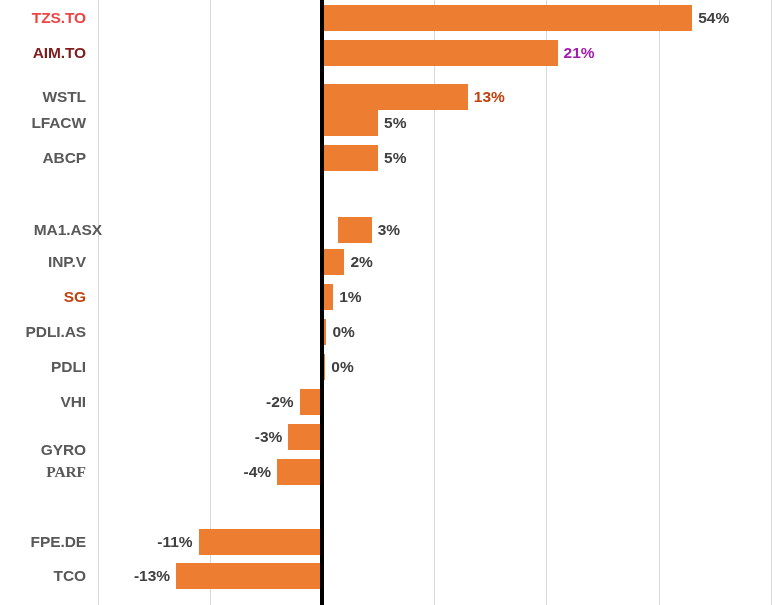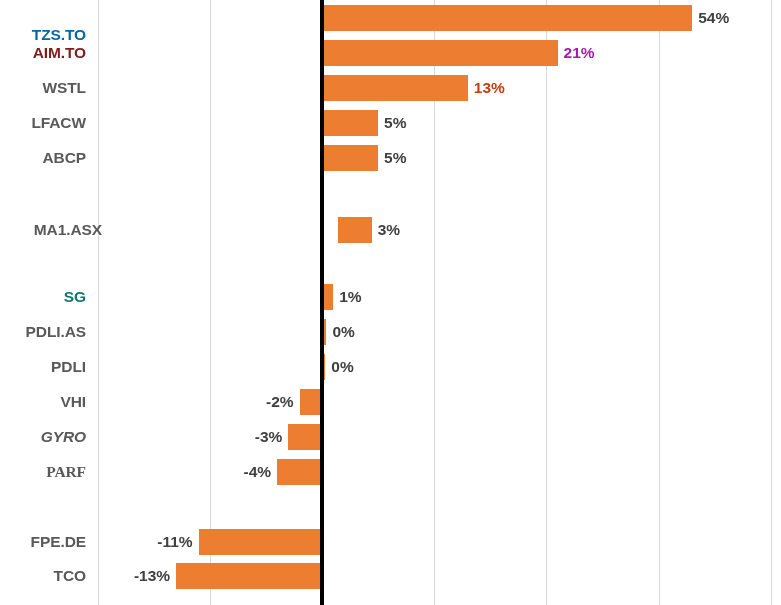--- a/index.html
+++ b/index.html
@@ -107,7 +107,7 @@
 
   <div class="rows" id="rows">
       <div class="row" style="top: 5px; height: 26px;">
-        <div class="cat-label" style="top: 20px; line-height: 20px; color: #0369a1;">TZS.TO</div>
+        <div class="cat-label" style="top: 3px; line-height: 20px; color: #ef4444;">TZS.TO</div>
         <div class="bar" style="top: 0px; height: 26px; width: 370.26px; left: 322px; background: rgb(237, 125, 49);"></div>
         <div class="value-label pos" style="top: 3px; line-height: 20px; color: rgb(64, 64, 64); left: 698.26px;">54%</div>
       </div>

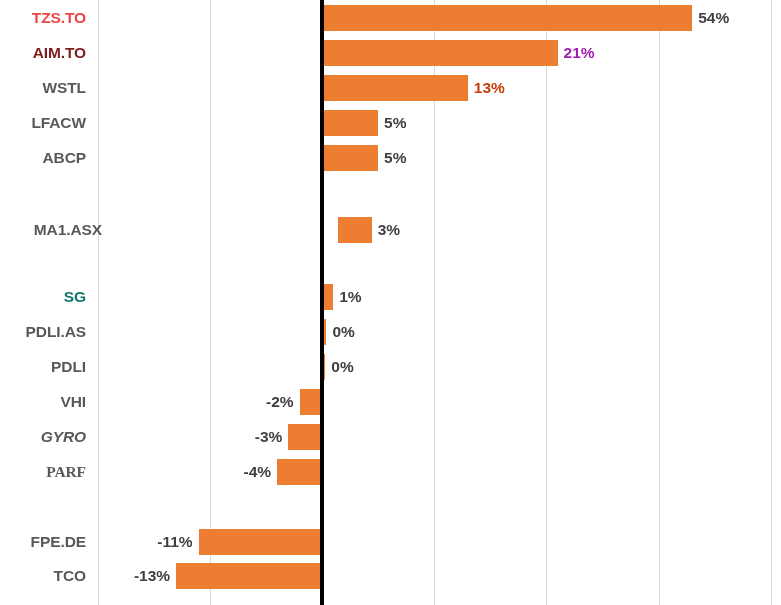--- a/index.html
+++ b/index.html
@@ -116,7 +116,7 @@
         <div class="bar" style="top: 0px; height: 26px; width: 235.62px; left: 322px; background: rgb(237, 125, 49);"></div>
         <div class="value-label pos" style="top: 3px; line-height: 20px; color: #a21caf; left: 563.62px;">21%</div>
       </div>
-      <div class="row" style="top: 75px; height: 26px;">
+      <div class="row" style="top: 84px; height: 26px;">
         <div class="cat-label" style="top: 3px; line-height: 20px; color: rgb(89, 89, 89);">WSTL</div>
         <div class="bar" style="top: 0px; height: 26px; width: 145.86px; left: 322px; background: rgb(237, 125, 49);"></div>
         <div class="value-label pos" style="top: 3px; line-height: 20px; color: #c2410c; left: 473.86px;">13%</div>

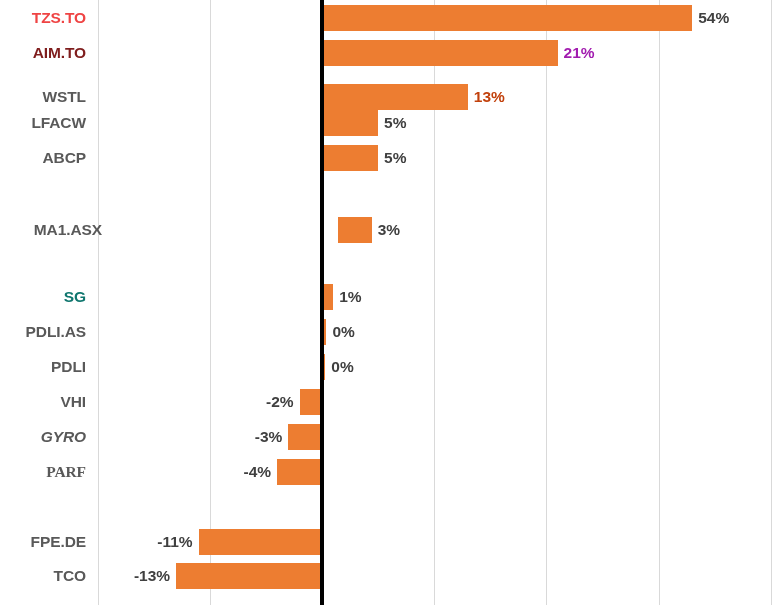--- a/index.html
+++ b/index.html
@@ -136,6 +136,11 @@
         <div class="bar" style="top: 0px; height: 26px; width: 33.66px; left: 322px; background: rgb(237, 125, 49);"></div>
         <div class="value-label pos" style="top: 3px; line-height: 20px; color: rgb(64, 64, 64); left: 361.66px;">3%</div>
       </div>
+      <div class="row" style="top: 249.3px; height: 26px;">
+        <div class="cat-label" style="top: 3px; line-height: 20px; color: rgb(89, 89, 89);">INP.V</div>
+        <div class="bar" style="top: 0px; height: 26px; width: 22.44px; left: 322px; background: rgb(237, 125, 49);"></div>
+        <div class="value-label pos" style="top: 3px; line-height: 20px; color: rgb(64, 64, 64); left: 350.44px;">2%</div>
+      </div>
       <div class="row" style="top: 284.2px; height: 26px;">
         <div class="cat-label" style="top: 3px; line-height: 20px; color: #0f766e;">SG</div>
         <div class="bar" style="top: 0px; height: 26px; width: 11.22px; left: 322px; background: rgb(237, 125, 49);"></div>

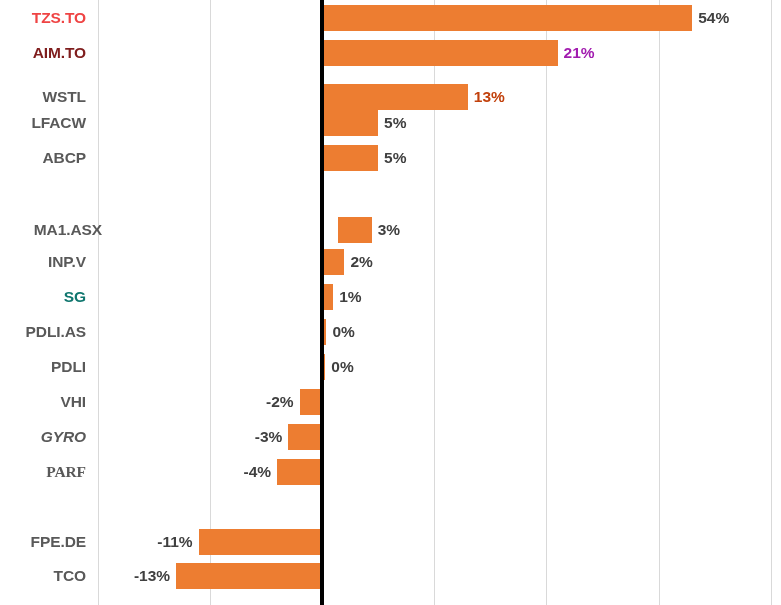--- a/index.html
+++ b/index.html
@@ -142,7 +142,7 @@
         <div class="value-label pos" style="top: 3px; line-height: 20px; color: rgb(64, 64, 64); left: 350.44px;">2%</div>
       </div>
       <div class="row" style="top: 284.2px; height: 26px;">
-        <div class="cat-label" style="top: 3px; line-height: 20px; color: #0f766e;">SG</div>
+        <div class="cat-label" style="top: 3px; line-height: 20px; color: #c2410c;">SG</div>
         <div class="bar" style="top: 0px; height: 26px; width: 11.22px; left: 322px; background: rgb(237, 125, 49);"></div>
         <div class="value-label pos" style="top: 3px; line-height: 20px; color: rgb(64, 64, 64); left: 339.22px;">1%</div>
       </div>

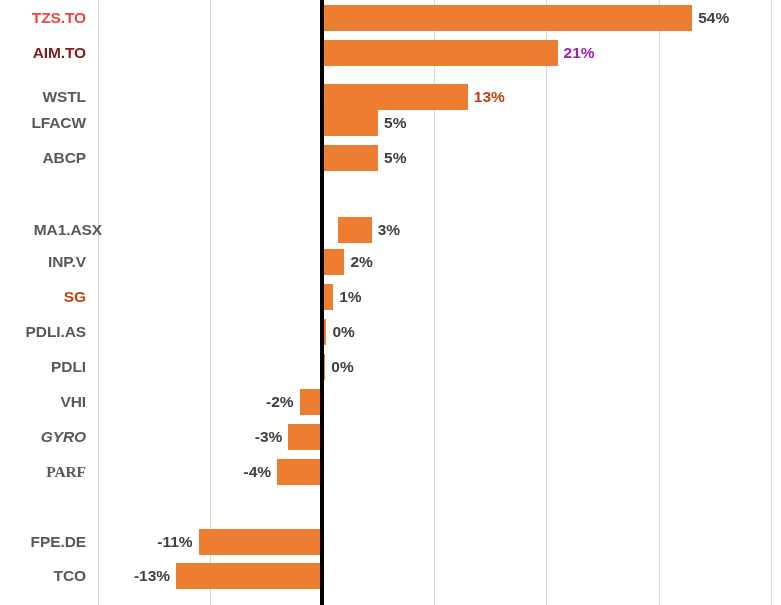--- a/index.html
+++ b/index.html
@@ -162,7 +162,7 @@
         <div class="value-label neg" style="top: 3px; line-height: 20px; color: rgb(64, 64, 64); right: 487.44px;">-2%</div>
       </div>
       <div class="row" style="top: 423.8px; height: 26px;">
-        <div class="cat-label" style="top: 3px; line-height: 20px; color: rgb(89, 89, 89); font-style: italic;">GYRO</div>
+        <div class="cat-label" style="top: 16px; line-height: 20px; color: rgb(89, 89, 89);">GYRO</div>
         <div class="bar" style="top: 0px; height: 26px; width: 33.66px; left: 288.34px; background: rgb(237, 125, 49);"></div>
         <div class="value-label neg" style="top: 3px; line-height: 20px; color: rgb(64, 64, 64); right: 498.66px;">-3%</div>
       </div>

